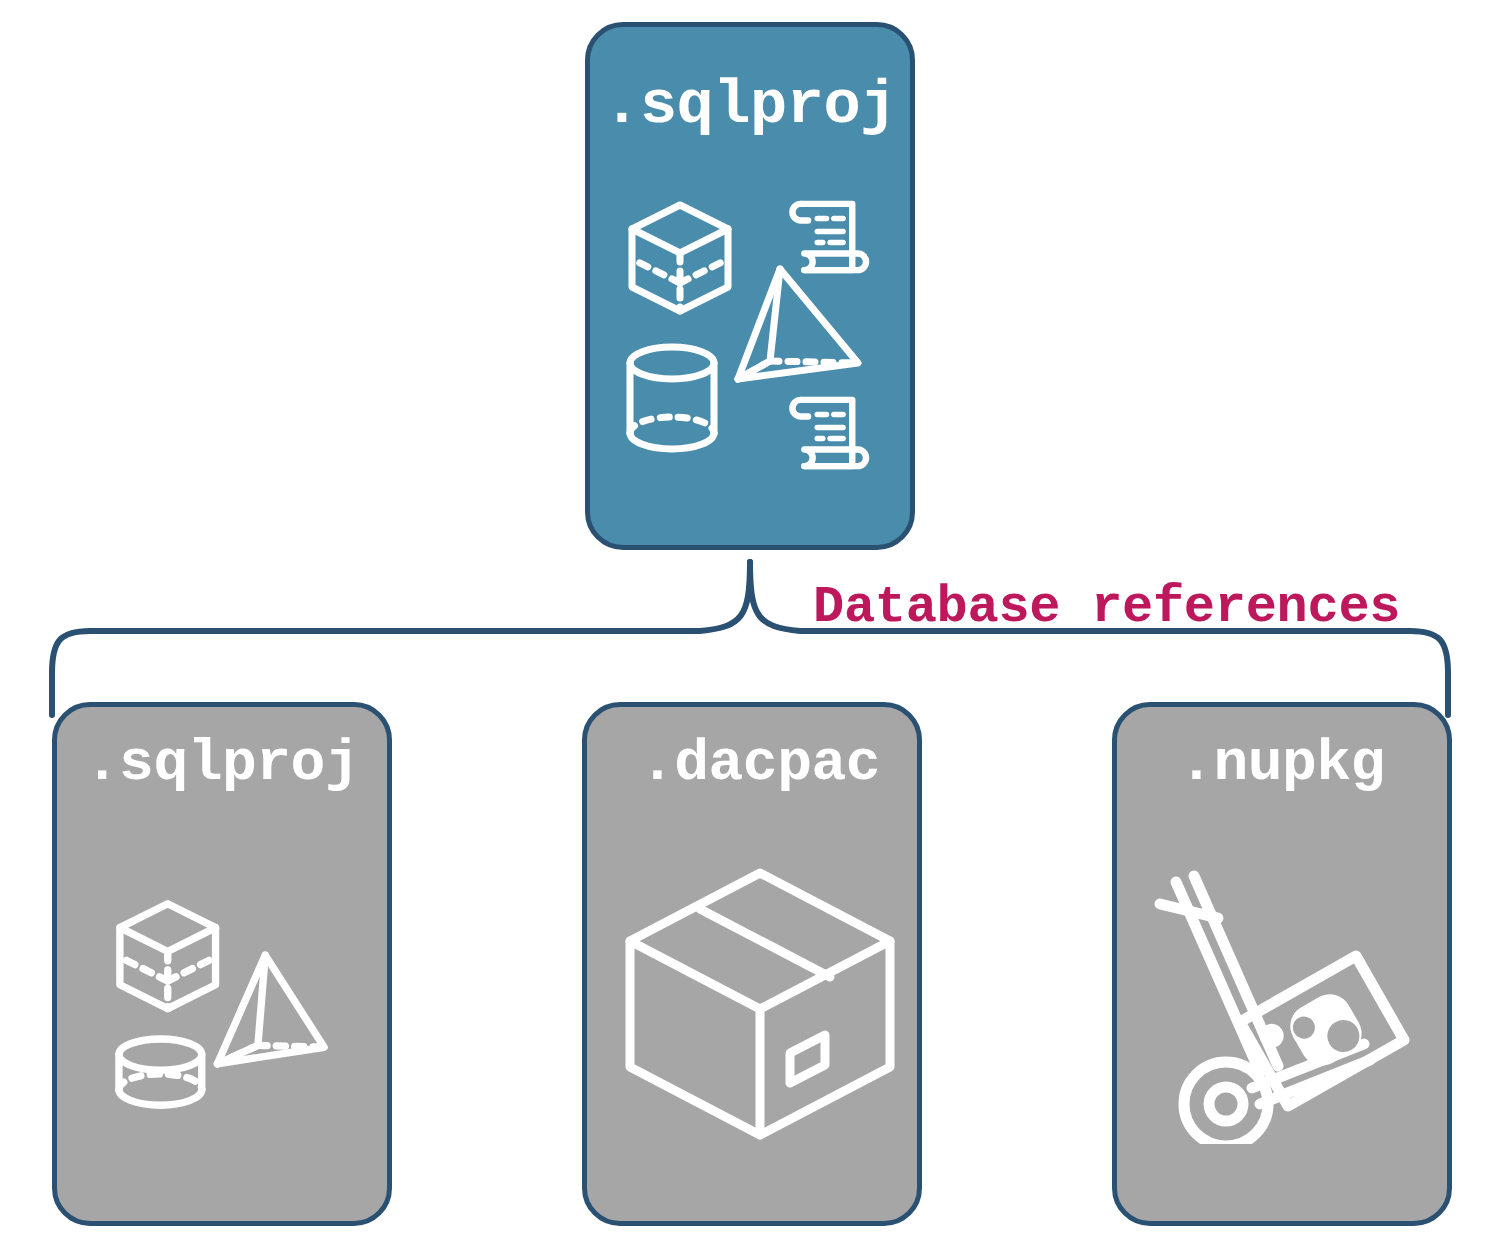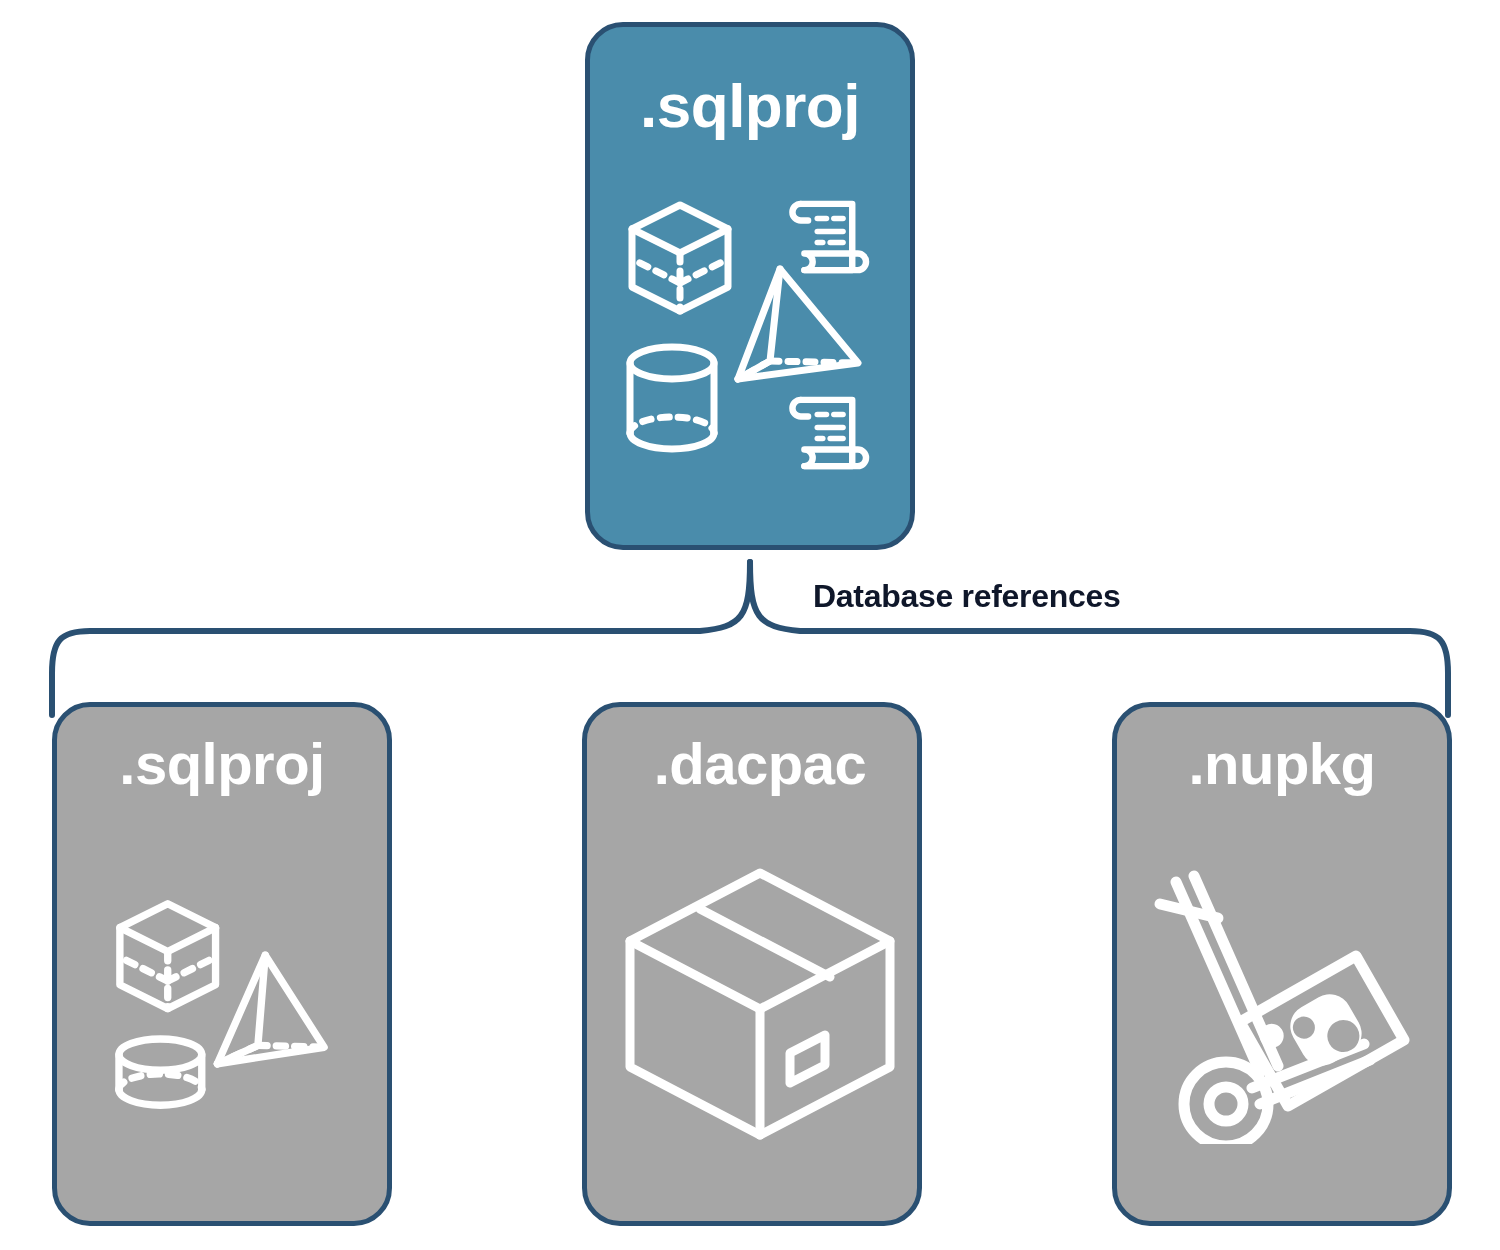--- a/index.html
+++ b/index.html
@@ -16,6 +16,7 @@
     height: 1250px;
     background: #ffffff;
     overflow: hidden;
+    font-family: Liberation Mono, monospace;
   }
 
   

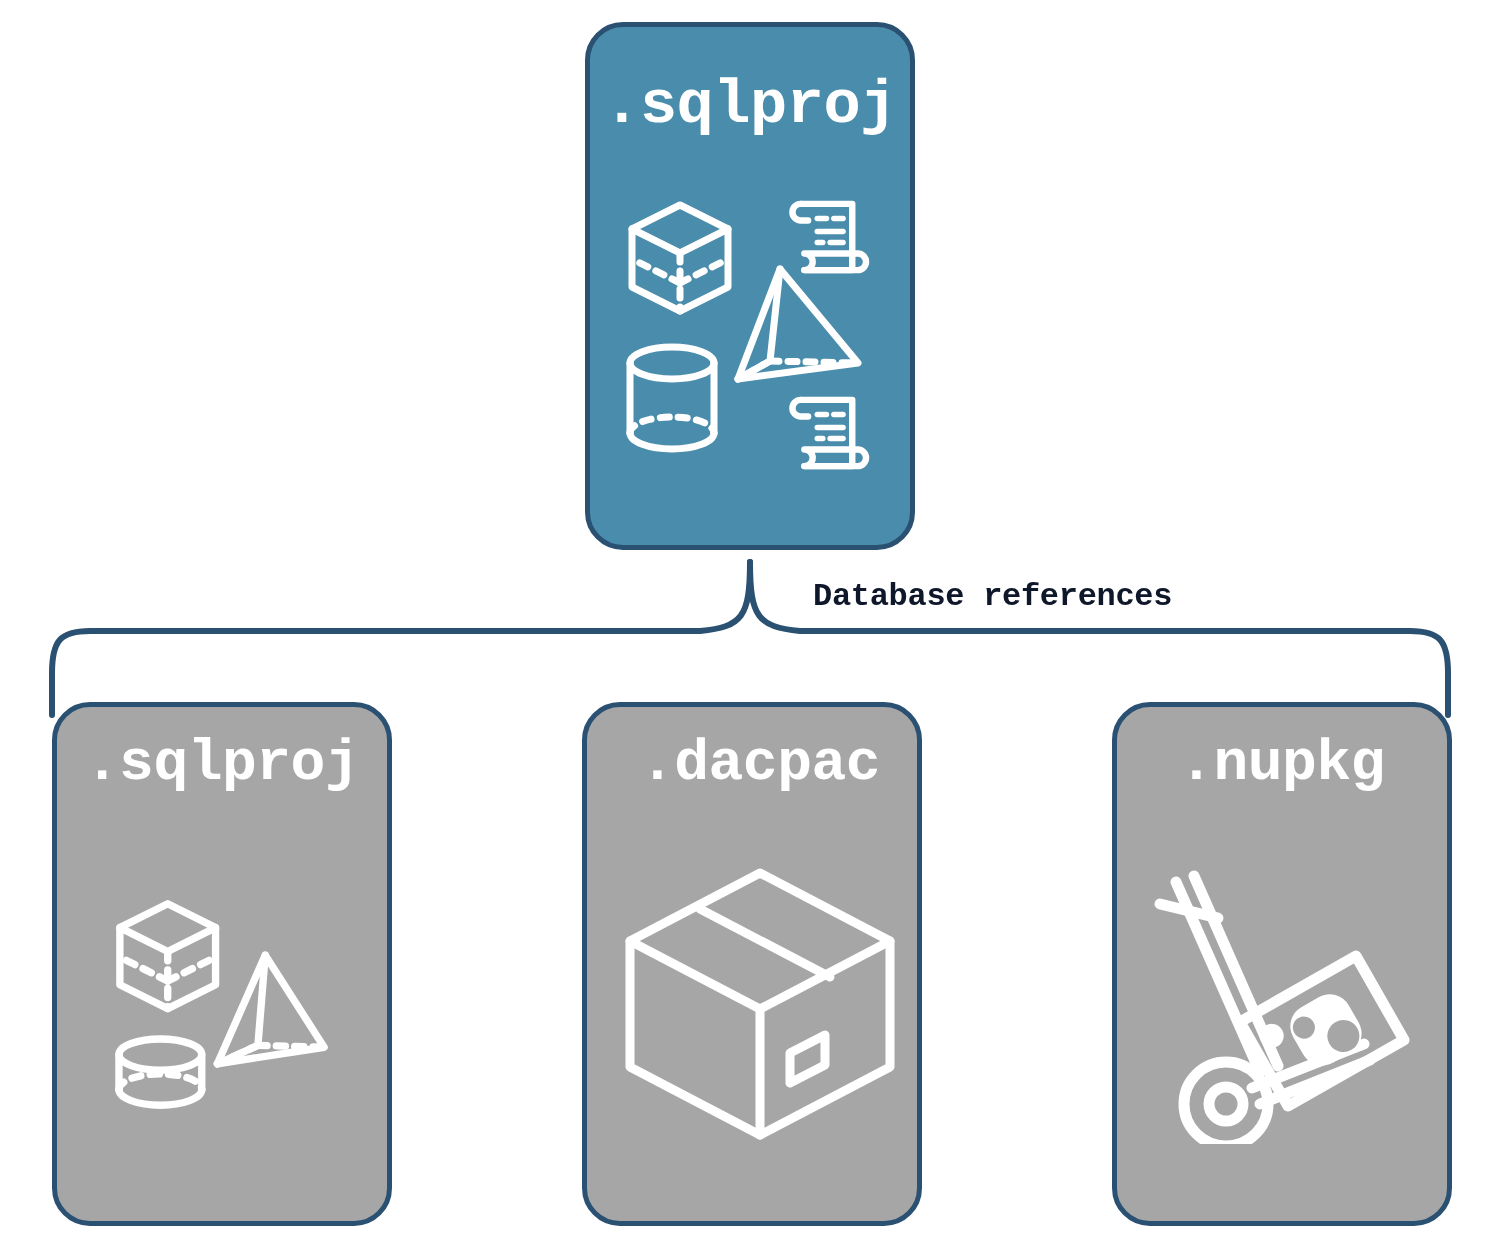--- a/index.html
+++ b/index.html
@@ -85,9 +85,9 @@
     position: absolute;
     left: 813px;
     top: 578px;
-    font-size: 32px;
+    font-size: 52px;
     font-weight: bold;
-    color: #0f172a;
+    color: #be185d;
     letter-spacing: -0.3px;
     white-space: nowrap;
   }

